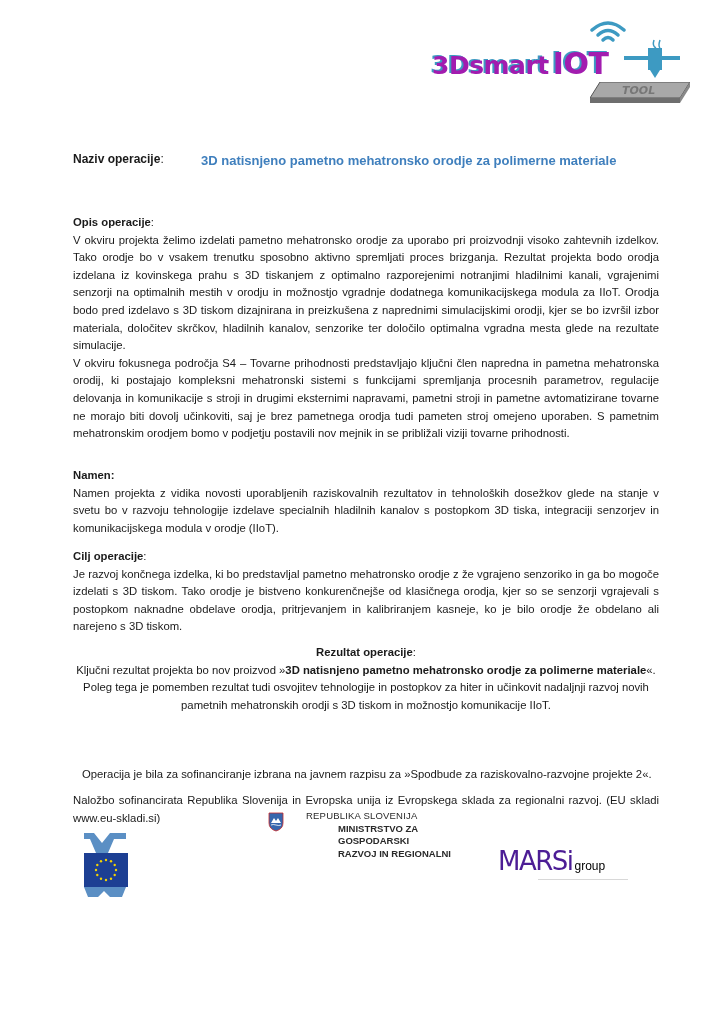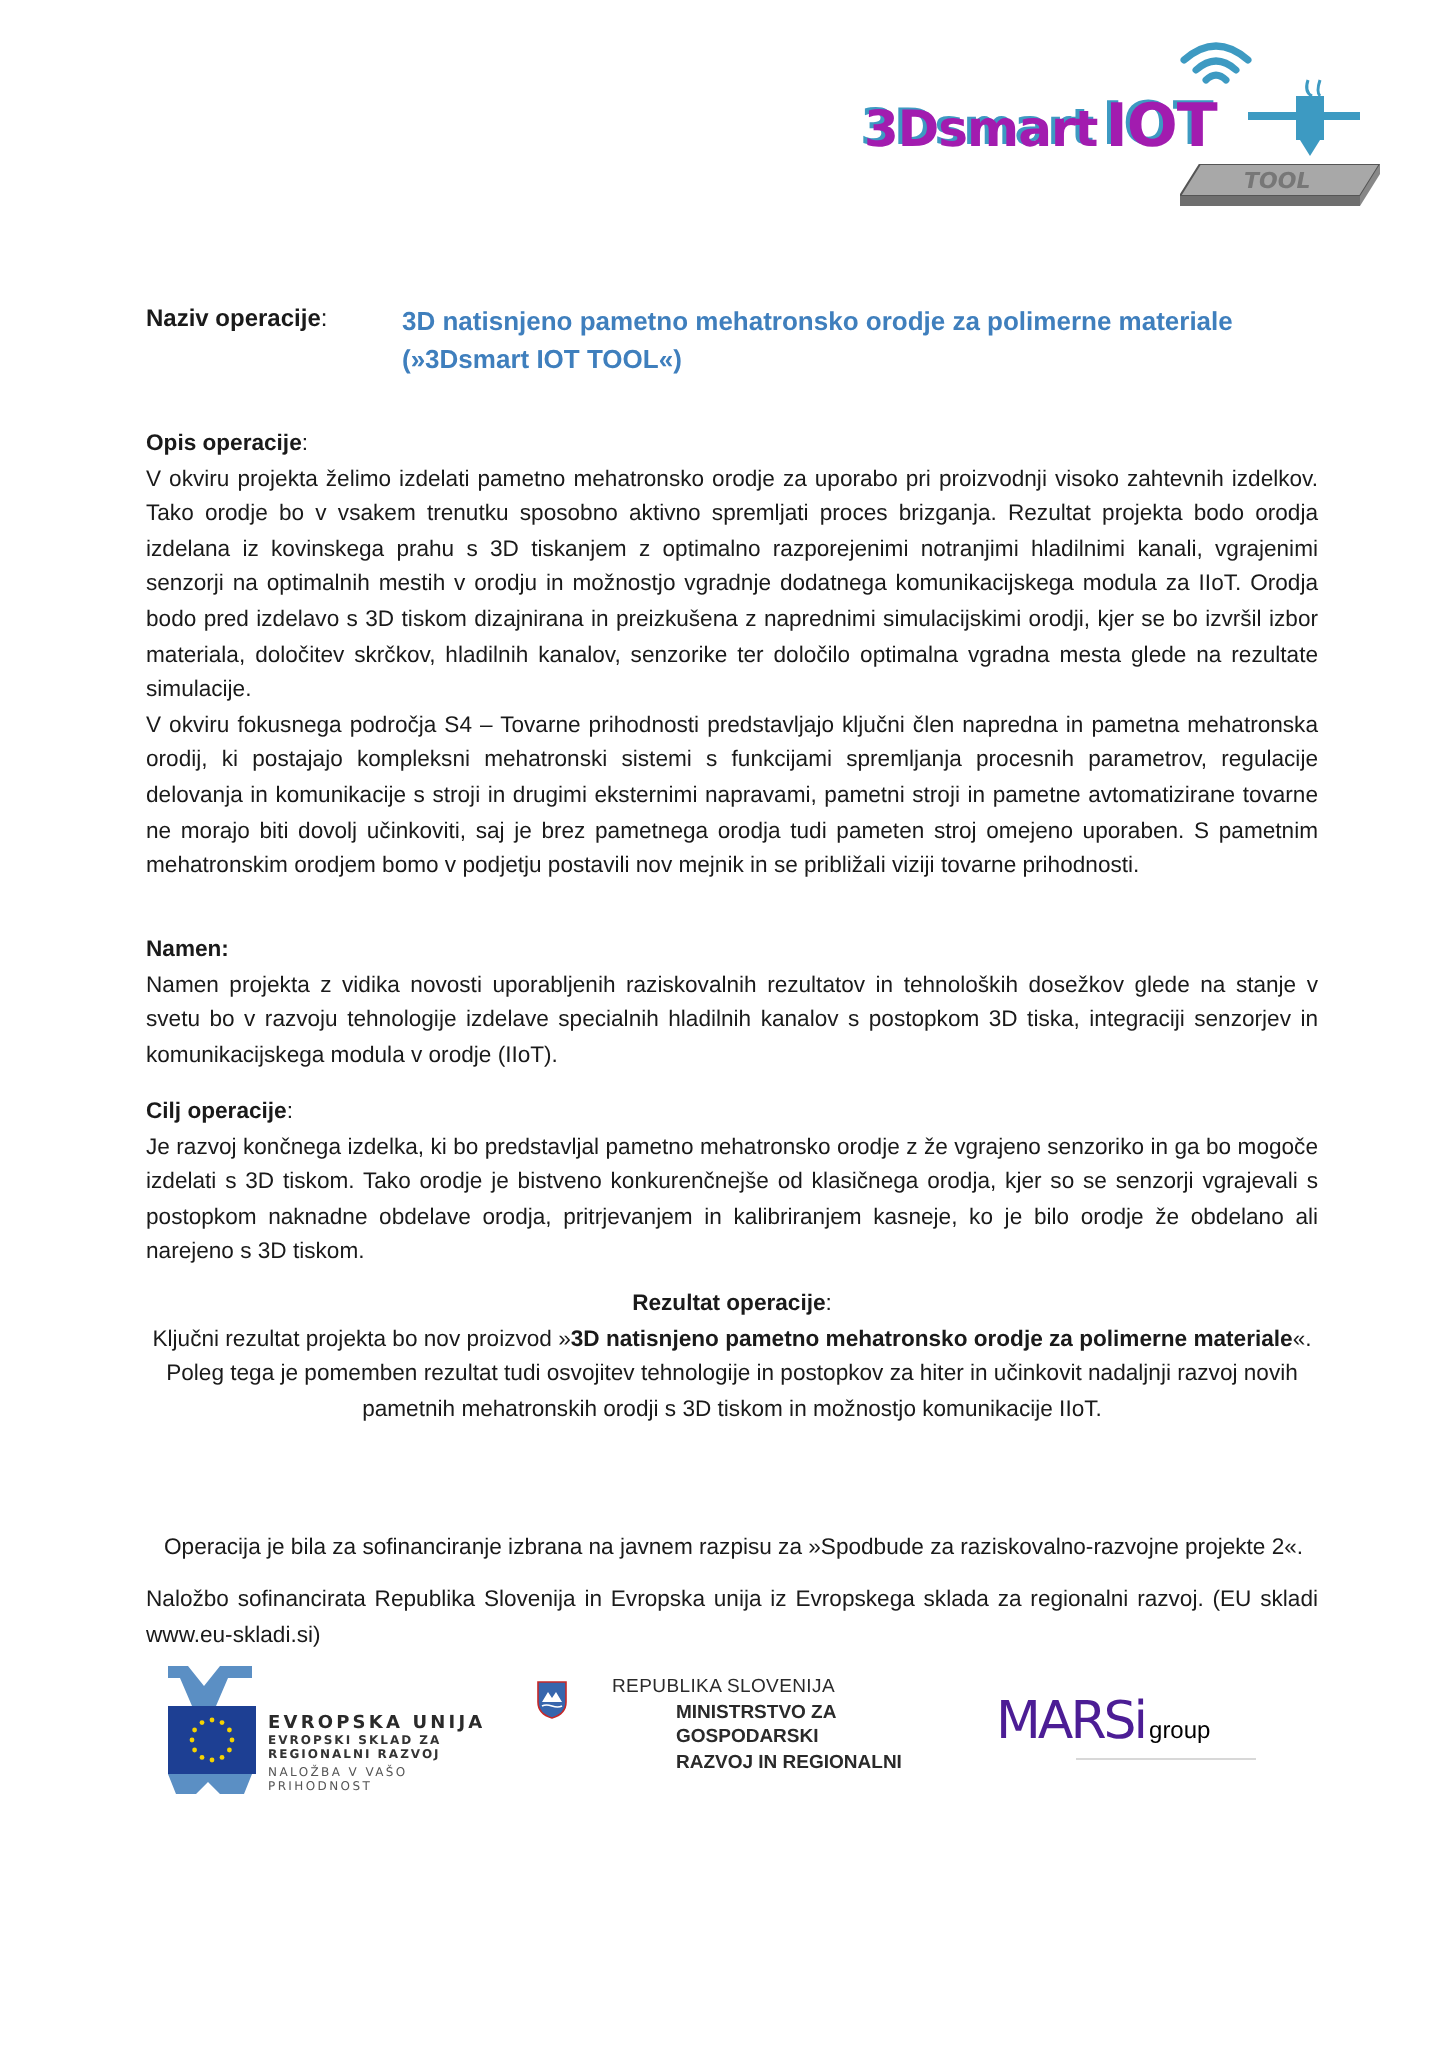--- a/index.html
+++ b/index.html
@@ -89,7 +89,6 @@
   </div>
   <div class="title-blue">
     <div>3D natisnjeno pametno mehatronsko orodje za polimerne materiale</div>
-    <div>(»3Dsmart IOT TOOL«)</div>
   </div>
 
   <div class="section sec-opis">

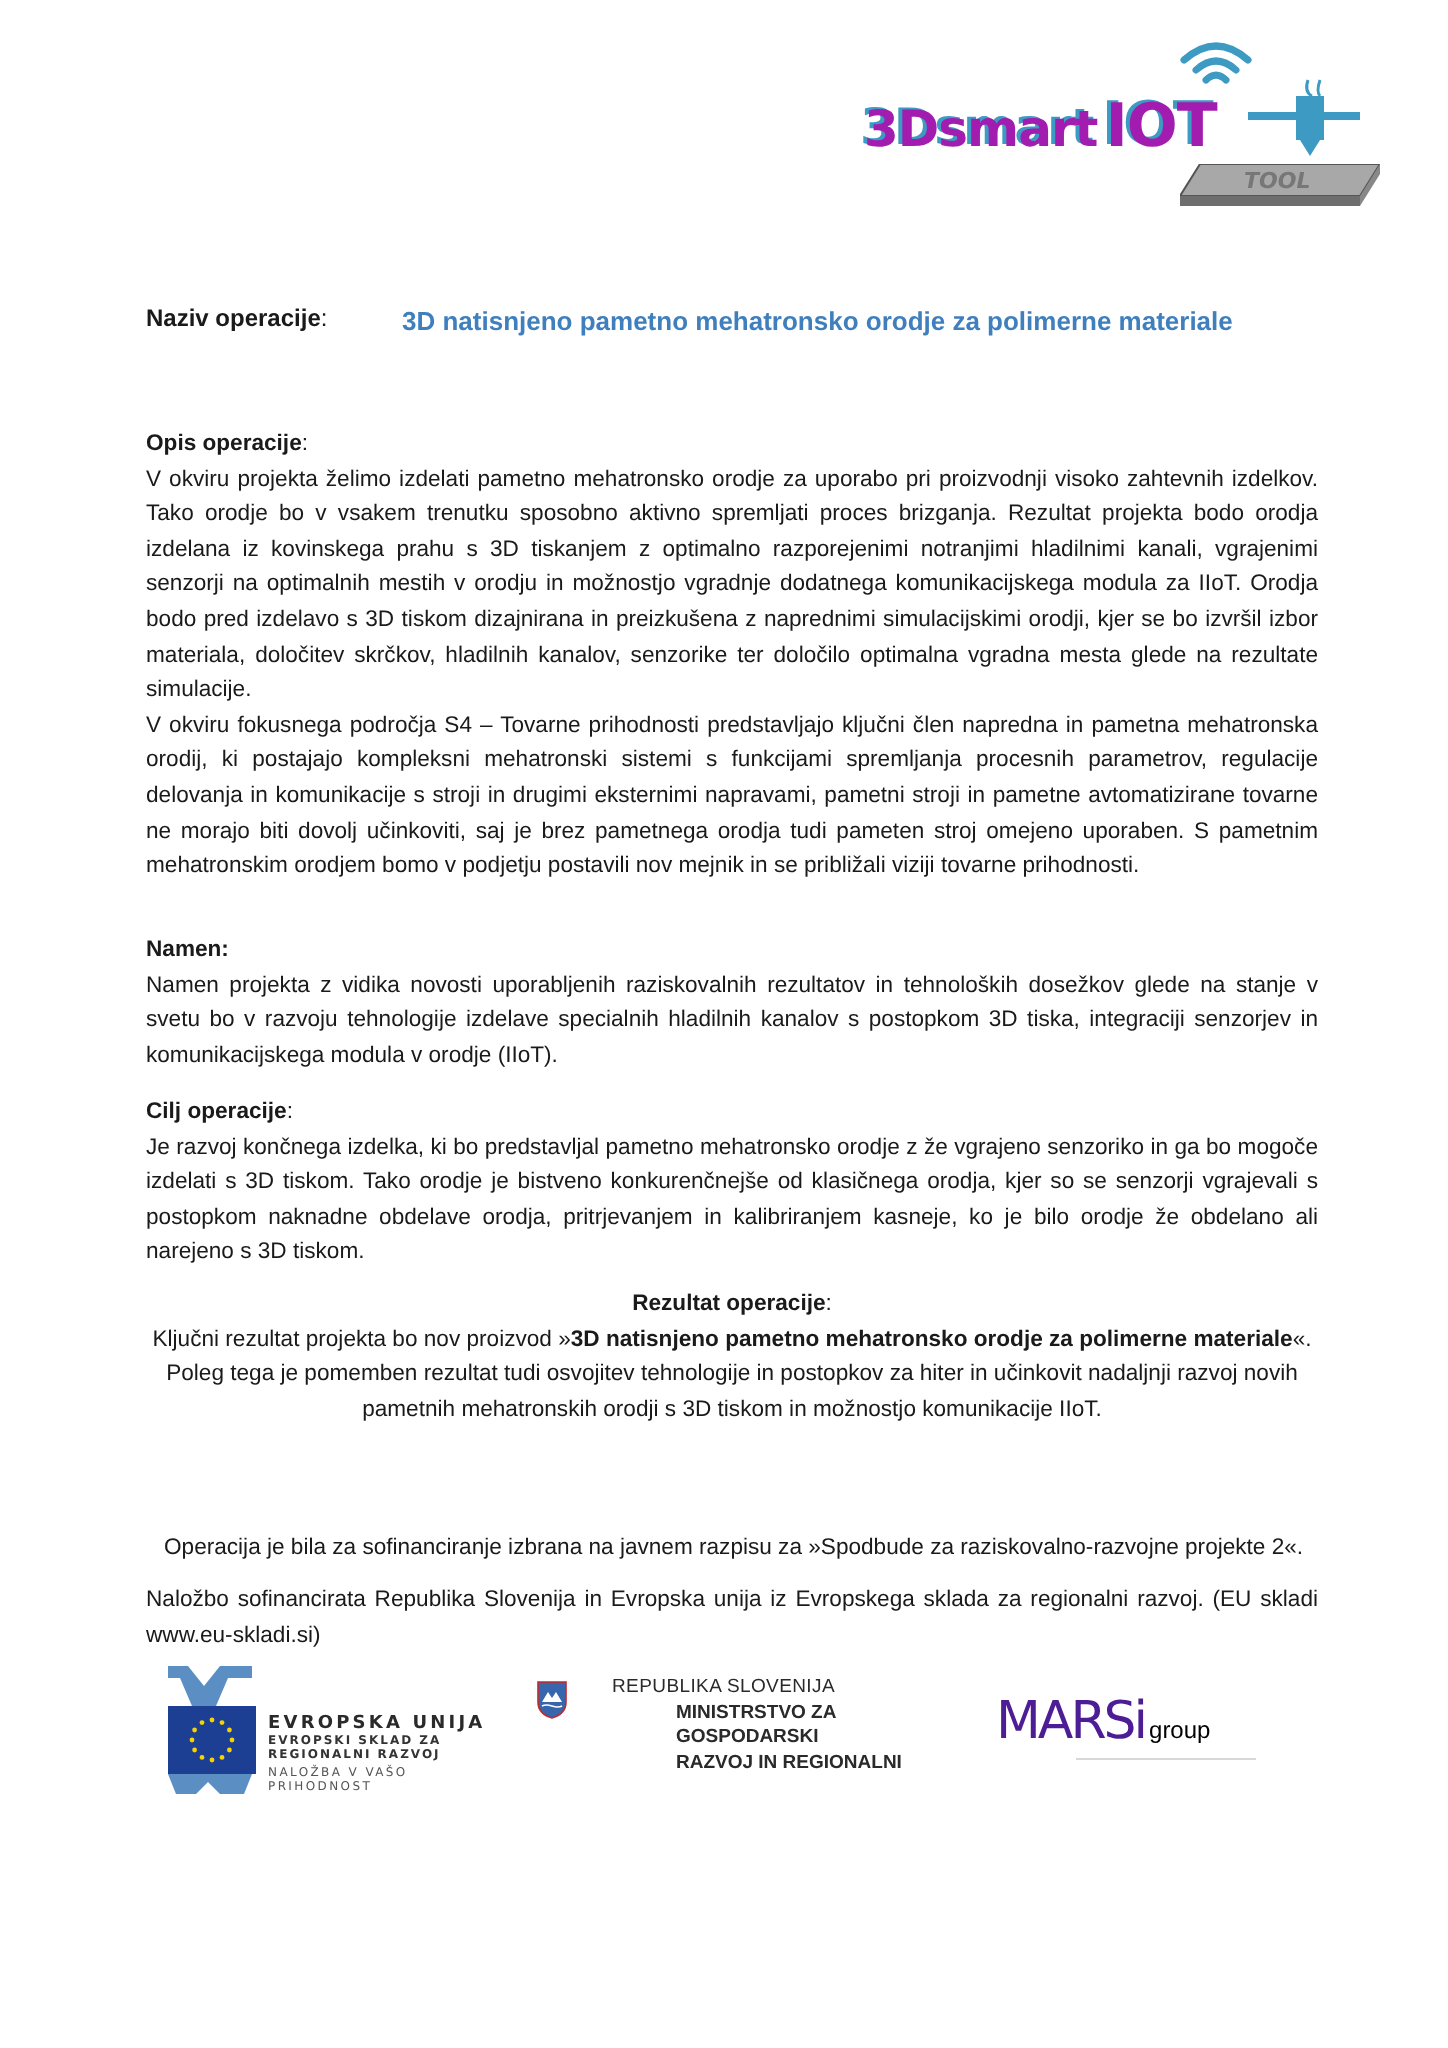--- a/index.html
+++ b/index.html
@@ -45,7 +45,7 @@
   .eu-text .l2, .eu-text .l3 { font-size:6px; letter-spacing:1px; font-weight:bold; color:#333; }
   .eu-text .l4 { font-size:6px; letter-spacing:1.2px; color:#555; margin-top:2px; }
 
-  .rs-logo { position:absolute; left:266px; top:832px; width:200px; height:50px; }
+  .rs-logo { position:absolute; left:266px; top:804px; width:200px; height:50px; }
   .rs-crest { position:absolute; left:2px; top:8px; width:16px; height:20px; }
   .rs-text { position:absolute; left:40px; top:6px; font-size:9.5px; line-height:12.5px; color:#2a2a2a; }
   .rs-text .t1 { letter-spacing:0.2px; }

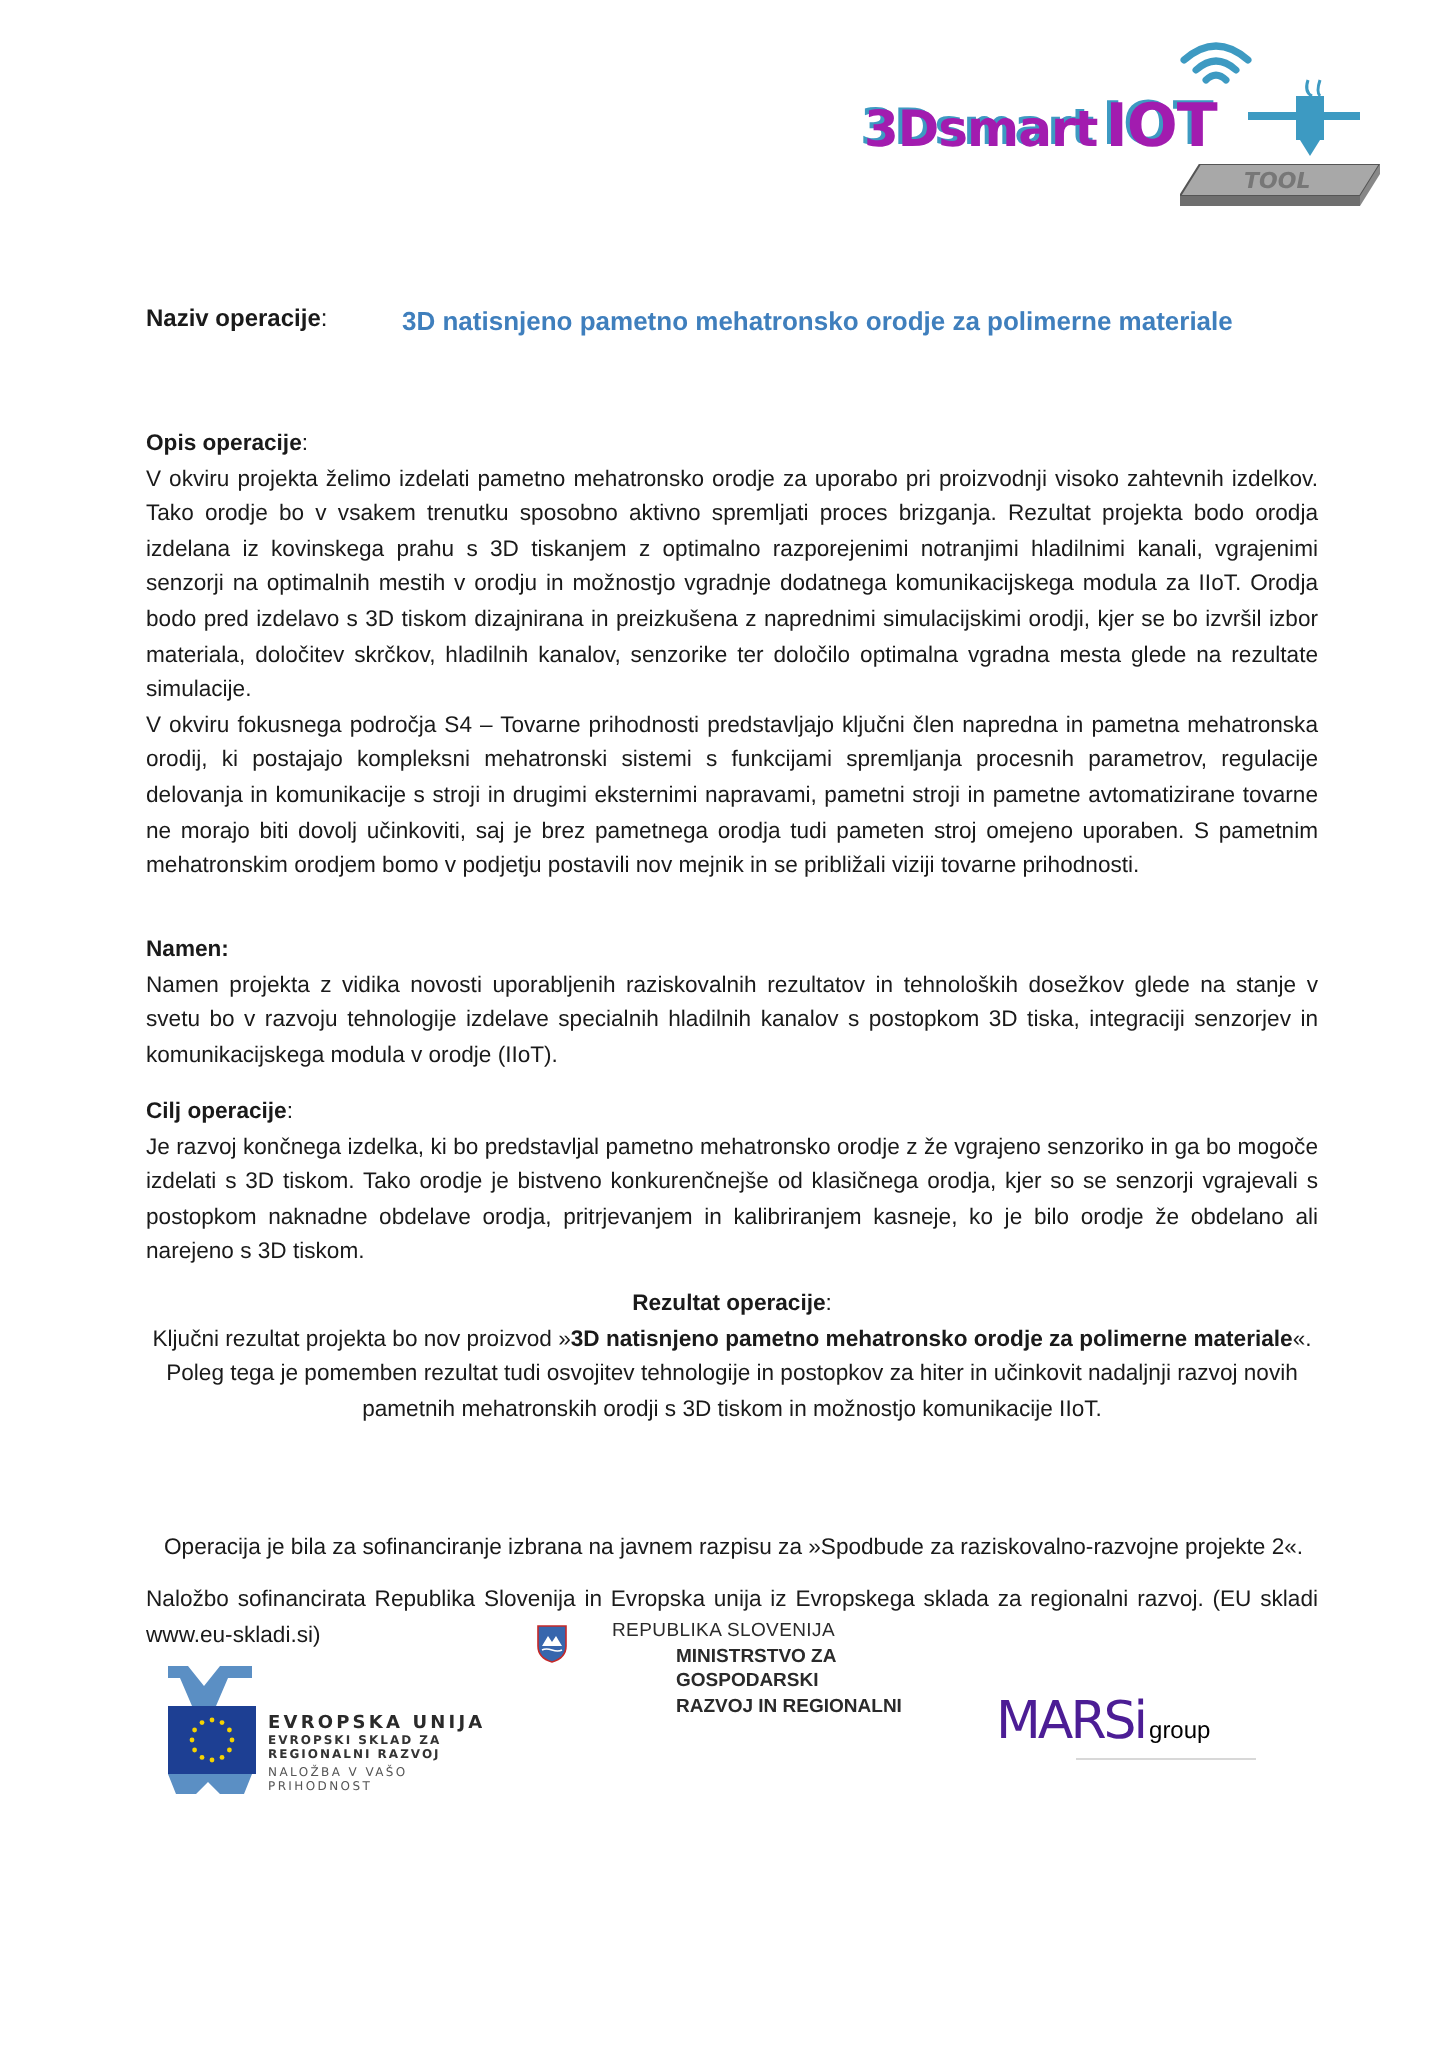--- a/index.html
+++ b/index.html
@@ -141,12 +141,6 @@
     <svg class="eu-shape-bot" viewBox="0 0 46 10">
       <path d="M2 0 L44 0 L40 10 L28 10 L22 4 L16 10 L6 10 Z" fill="#5b8fc4"></path>
     </svg>
-    <div class="eu-text">
-      <div class="l1">EVROPSKA UNIJA</div>
-      <div class="l2">EVROPSKI SKLAD ZA</div>
-      <div class="l3">REGIONALNI RAZVOJ</div>
-      <div class="l4">NALOŽBA V VAŠO PRIHODNOST</div>
-    </div>
   </div>
 
   <div class="rs-logo">

